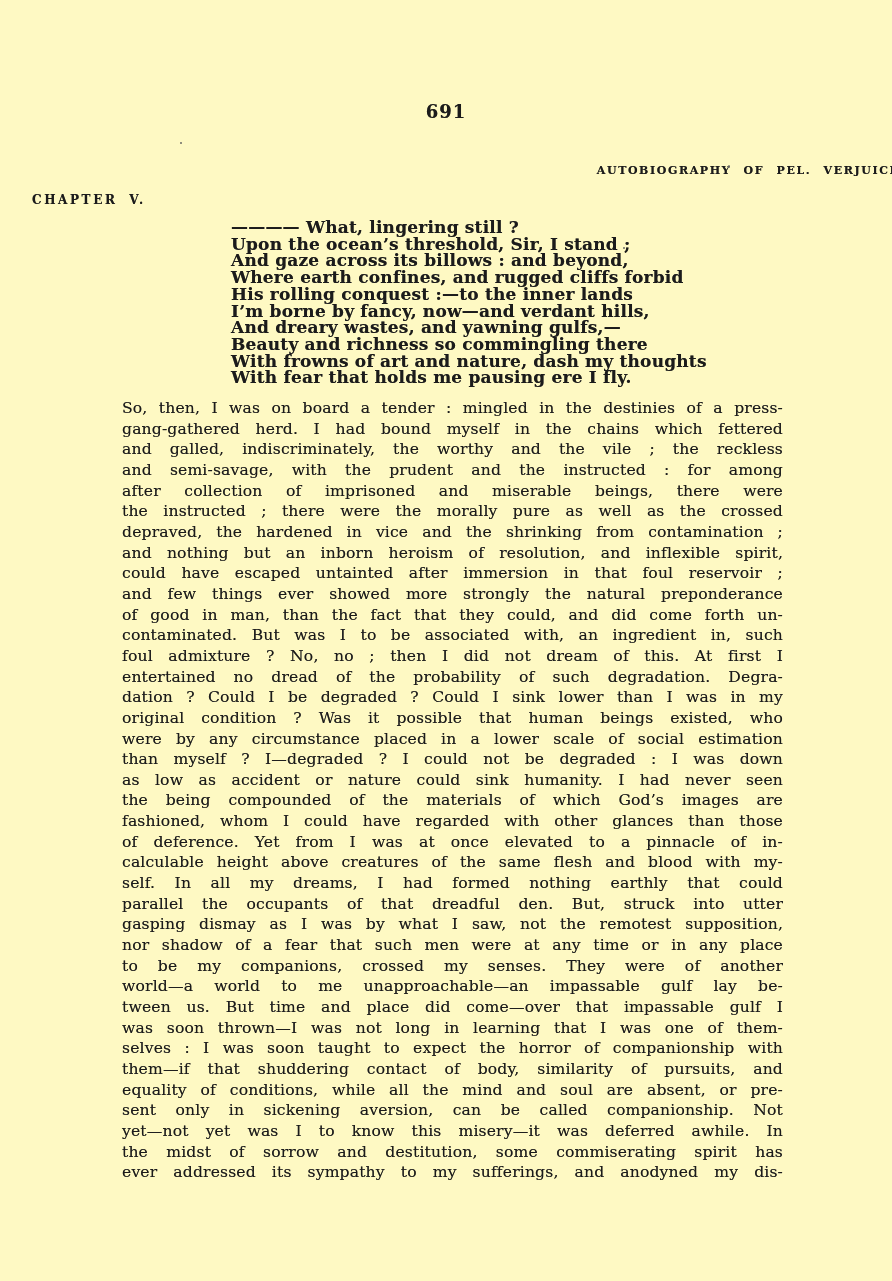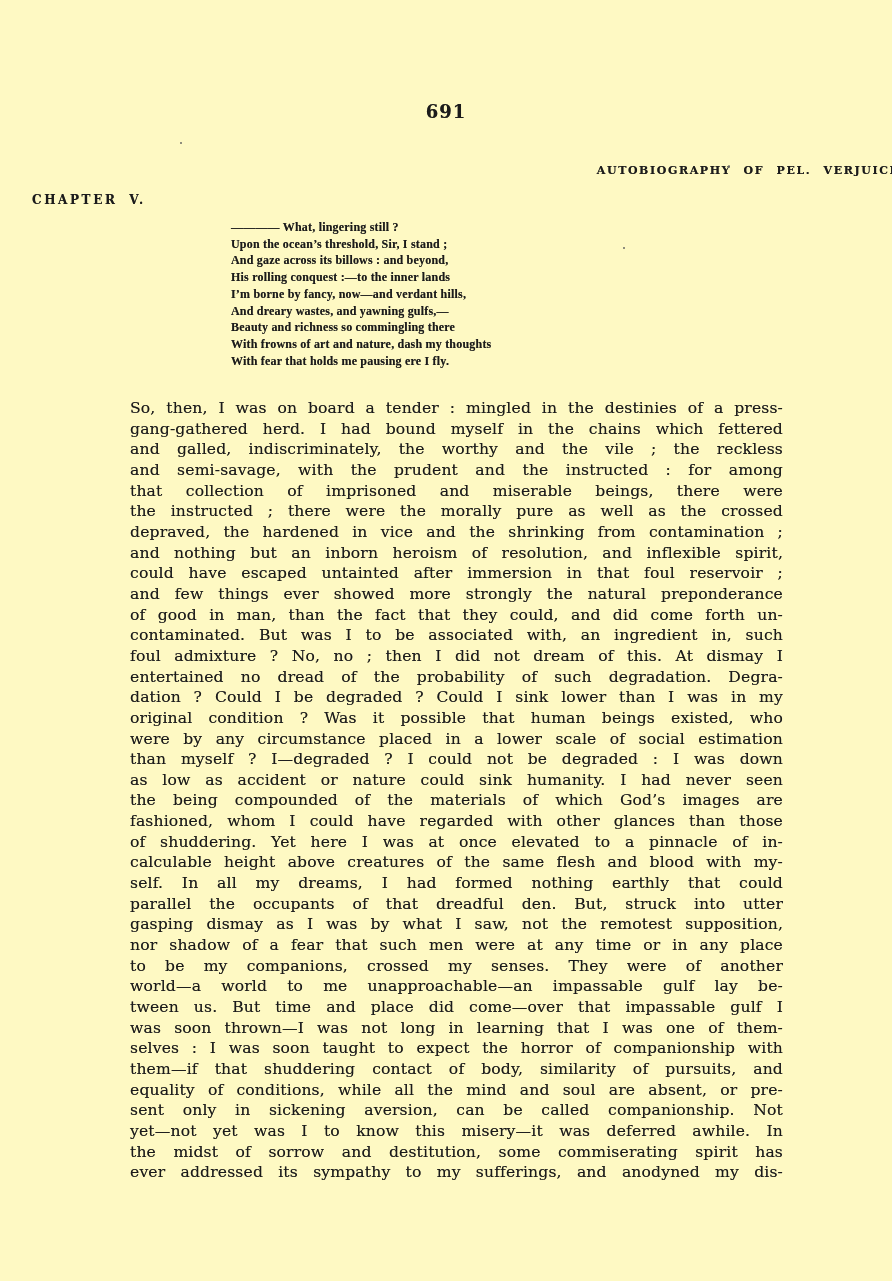--- a/index.html
+++ b/index.html
@@ -57,10 +57,9 @@
     top: 219px;
     left: 231px;
     font-weight: bold;
-    font-size: 12px;
+    font-size: 17px;
     line-height: 16.7px;
     letter-spacing: 0.2px;
-    font-family: Liberation Serif, serif;
   }
   .verse-line {
     white-space: nowrap;

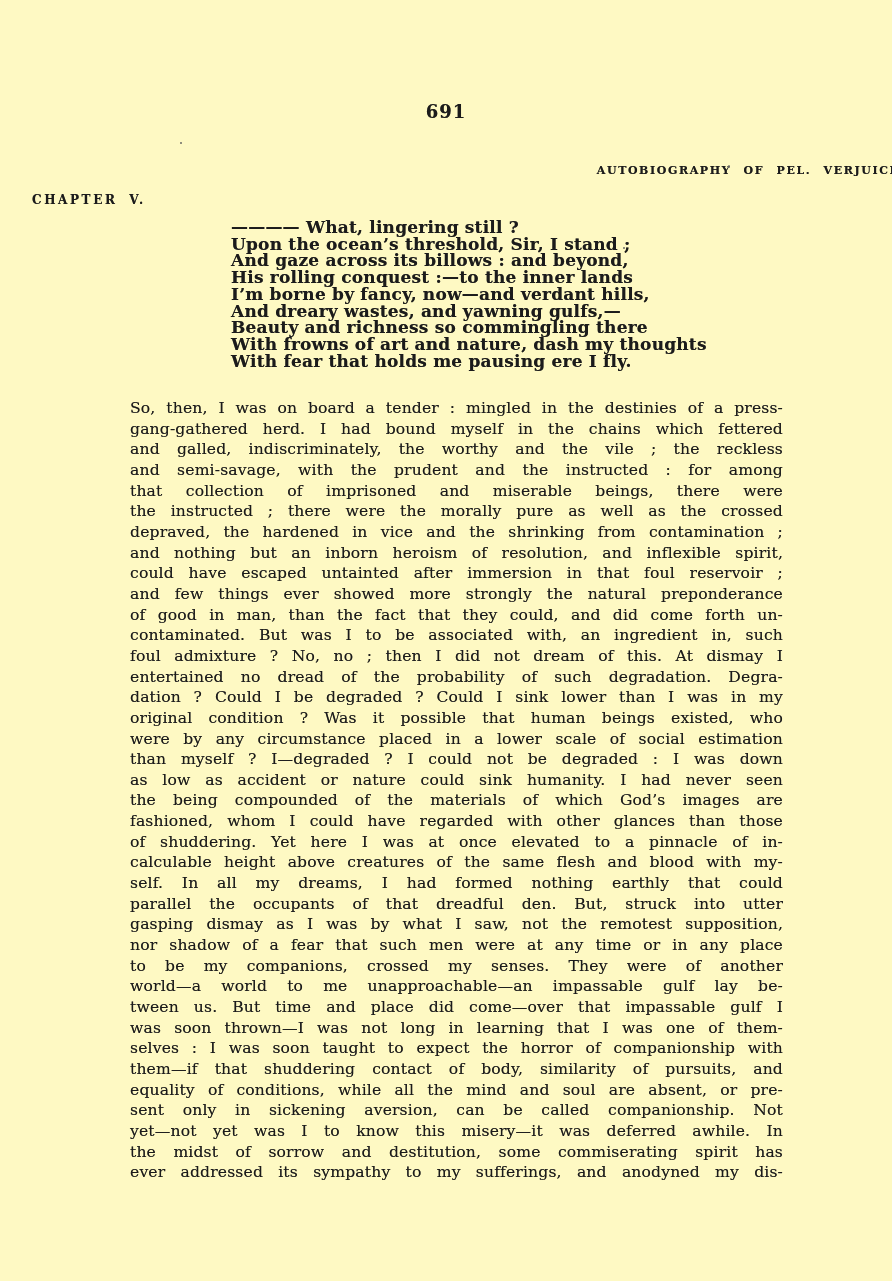--- a/index.html
+++ b/index.html
@@ -102,6 +102,7 @@
       <div class="verse-line">———— What, lingering still ?</div>
       <div class="verse-line">Upon the ocean’s threshold, Sir, I stand ;</div>
       <div class="verse-line">And gaze across its billows : and beyond,</div>
+      <div class="verse-line">Where earth confines, and rugged cliffs forbid</div>
       <div class="verse-line">His rolling conquest :—to the inner lands</div>
       <div class="verse-line">I’m borne by fancy, now—and verdant hills,</div>
       <div class="verse-line">And dreary wastes, and yawning gulfs,—</div>

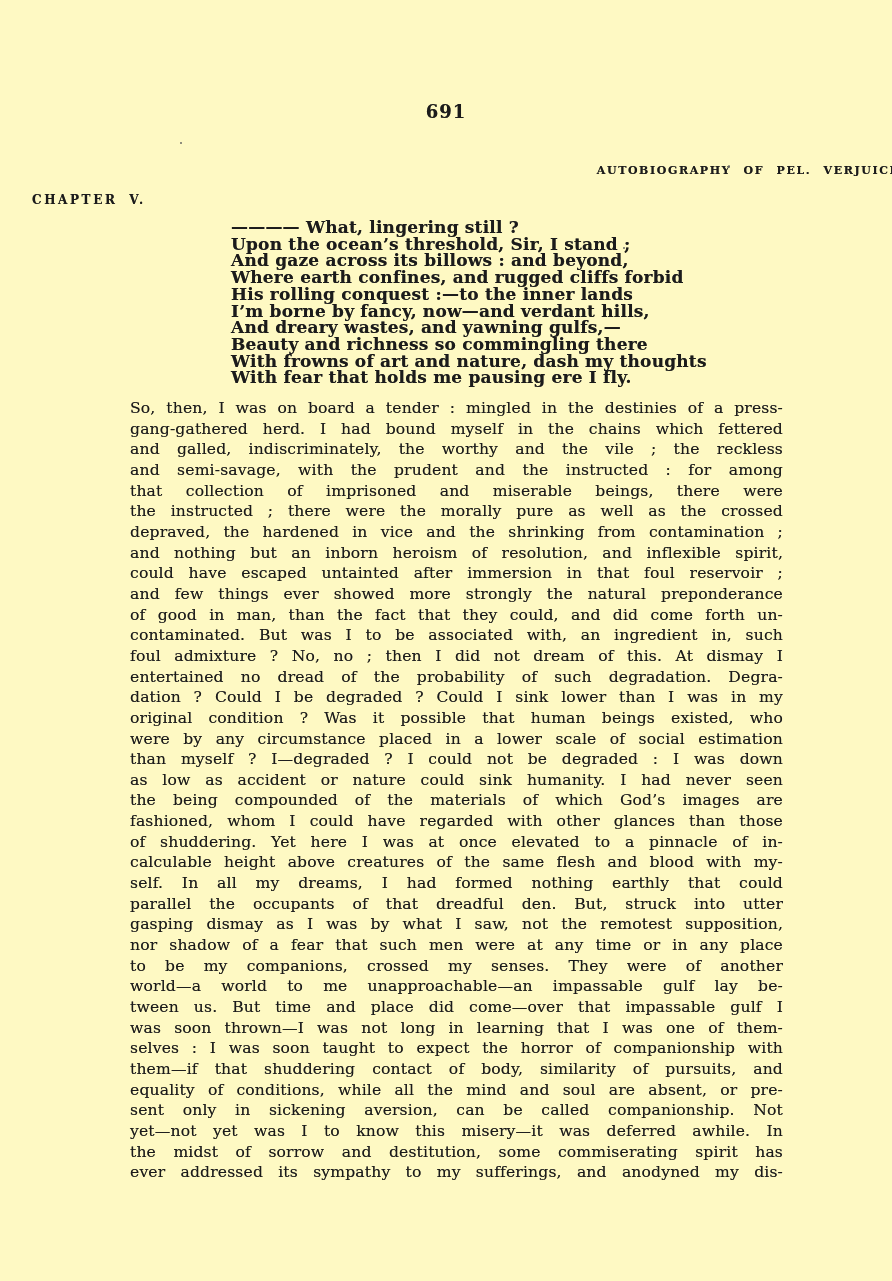--- a/index.html
+++ b/index.html
@@ -76,7 +76,6 @@
   .body-line {
     text-align: justify;
     text-align-last: justify;
-    margin-left: 8px;
   }
   .speck {
     position: absolute;

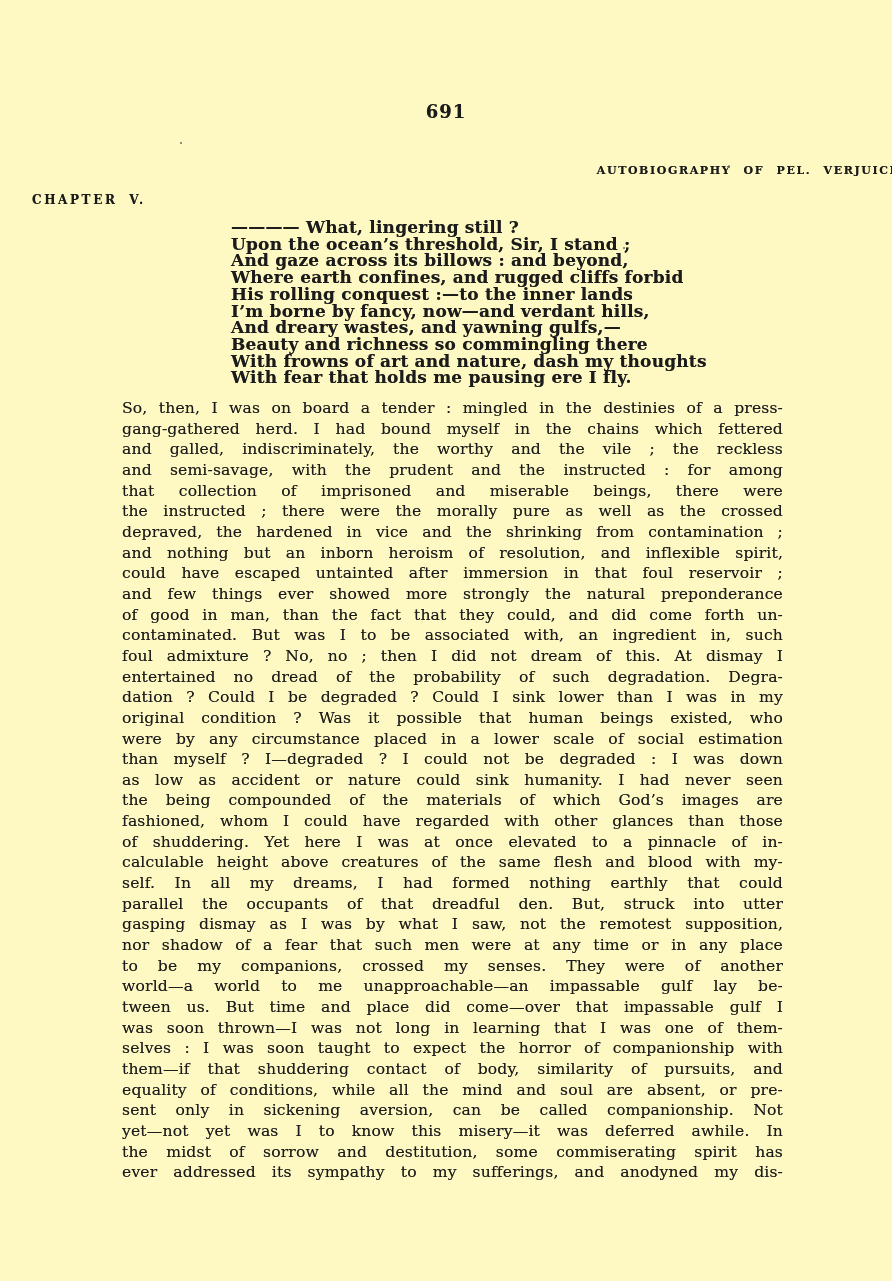--- a/index.html
+++ b/index.html
@@ -115,7 +115,7 @@
       <div class="body-line">gang-gathered herd. I had bound myself in the chains which fettered</div>
       <div class="body-line">and galled, indiscriminately, the worthy and the vile ; the reckless</div>
       <div class="body-line">and semi-savage, with the prudent and the instructed : for among</div>
-      <div class="body-line">that collection of imprisoned and miserable beings, there were</div>
+      <div class="body-line">after collection of imprisoned and miserable beings, there were</div>
       <div class="body-line">the instructed ; there were the morally pure as well as the crossed</div>
       <div class="body-line">depraved, the hardened in vice and the shrinking from contamination ;</div>
       <div class="body-line">and nothing but an inborn heroism of resolution, and inflexible spirit,</div>

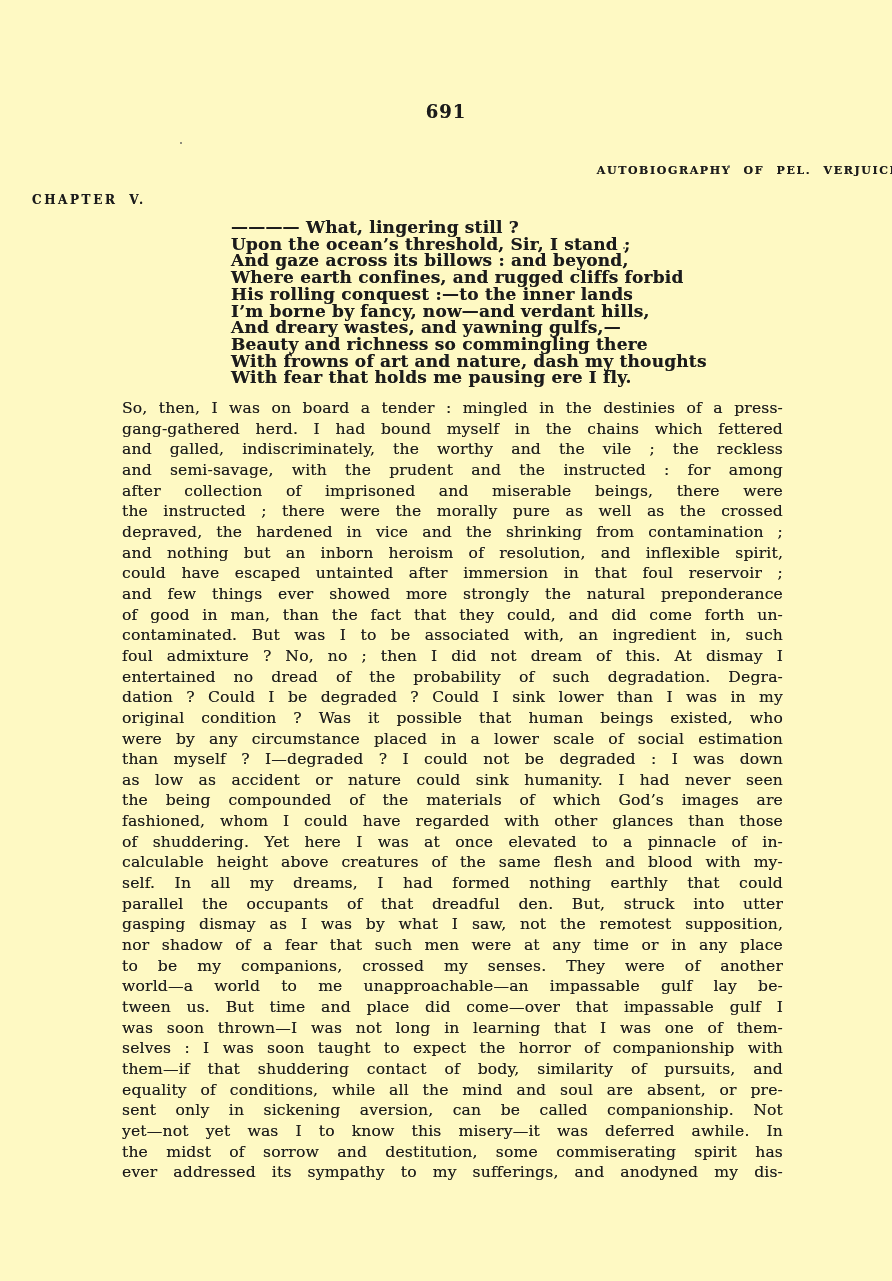--- a/index.html
+++ b/index.html
@@ -123,7 +123,7 @@
       <div class="body-line">and few things ever showed more strongly the natural preponderance</div>
       <div class="body-line">of good in man, than the fact that they could, and did come forth un-</div>
       <div class="body-line">contaminated. But was I to be associated with, an ingredient in, such</div>
-      <div class="body-line">foul admixture ? No, no ; then I did not dream of this. At dismay I</div>
+      <div class="body-line">foul admixture ? No, no ; then I did not dream of this. At first I</div>
       <div class="body-line">entertained no dread of the probability of such degradation. Degra-</div>
       <div class="body-line">dation ? Could I be degraded ? Could I sink lower than I was in my</div>
       <div class="body-line">original condition ? Was it possible that human beings existed, who</div>

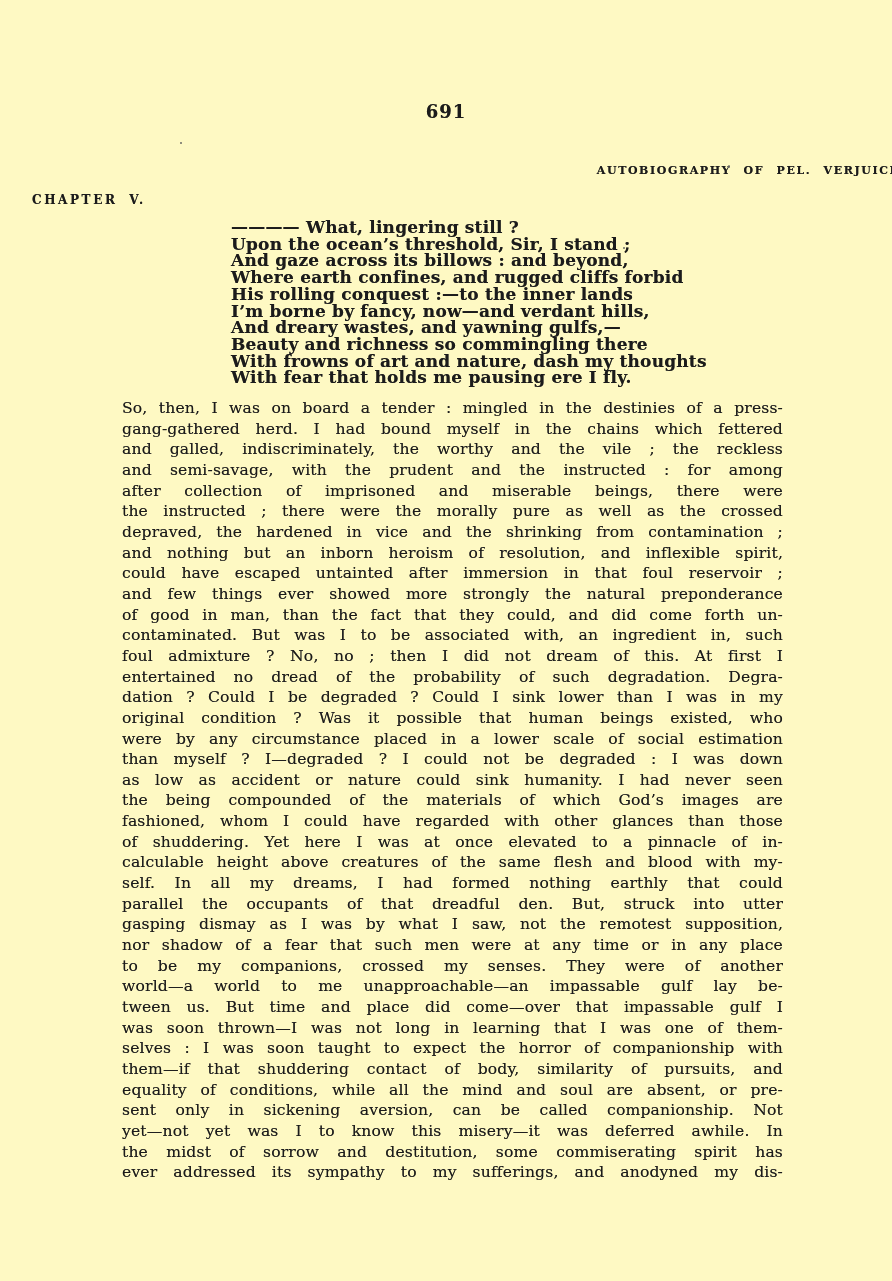--- a/index.html
+++ b/index.html
@@ -132,7 +132,7 @@
       <div class="body-line">as low as accident or nature could sink humanity. I had never seen</div>
       <div class="body-line">the being compounded of the materials of which God’s images are</div>
       <div class="body-line">fashioned, whom I could have regarded with other glances than those</div>
-      <div class="body-line">of shuddering. Yet here I was at once elevated to a pinnacle of in-</div>
+      <div class="body-line">of deference. Yet from I was at once elevated to a pinnacle of in-</div>
       <div class="body-line">calculable height above creatures of the same flesh and blood with my-</div>
       <div class="body-line">self. In all my dreams, I had formed nothing earthly that could</div>
       <div class="body-line">parallel the occupants of that dreadful den. But, struck into utter</div>

